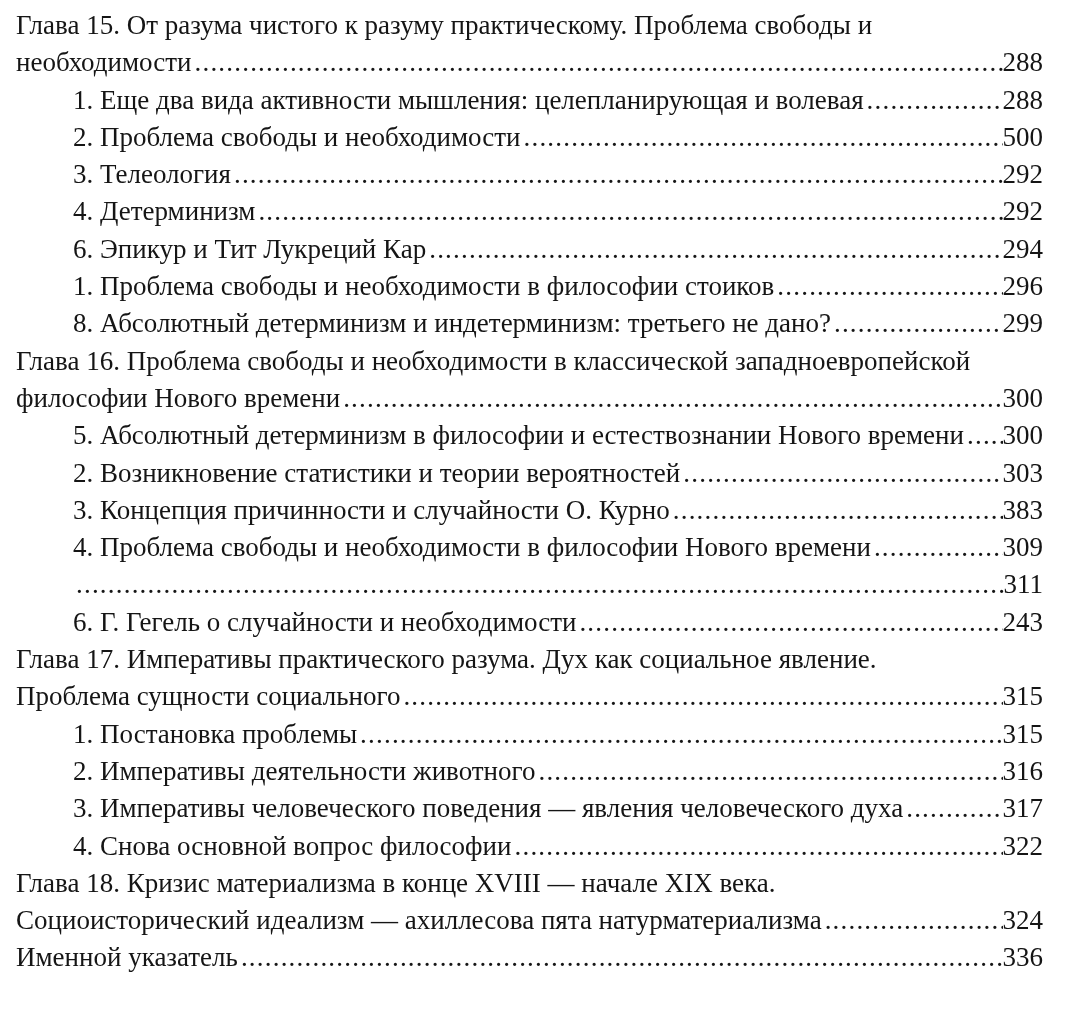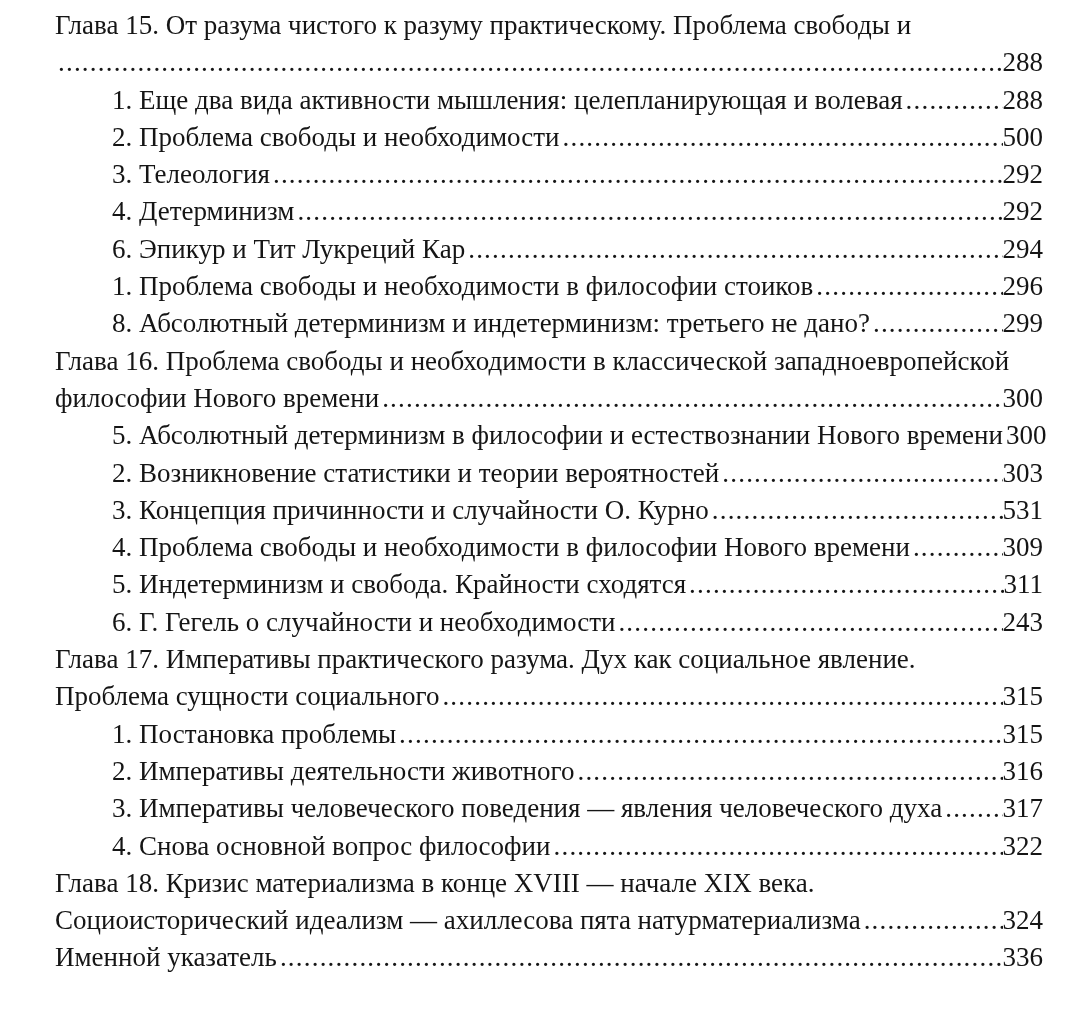--- a/index.html
+++ b/index.html
@@ -14,7 +14,7 @@
     box-sizing: border-box;
     width: 1080px;
     height: 1016px;
-    padding: 7px 37px 0 55px;
+    padding: 7px 37px 0 16px;
     font-family: "Liberation Serif", "DejaVu Serif", serif;
     font-size: 27px;
     color: #151515;

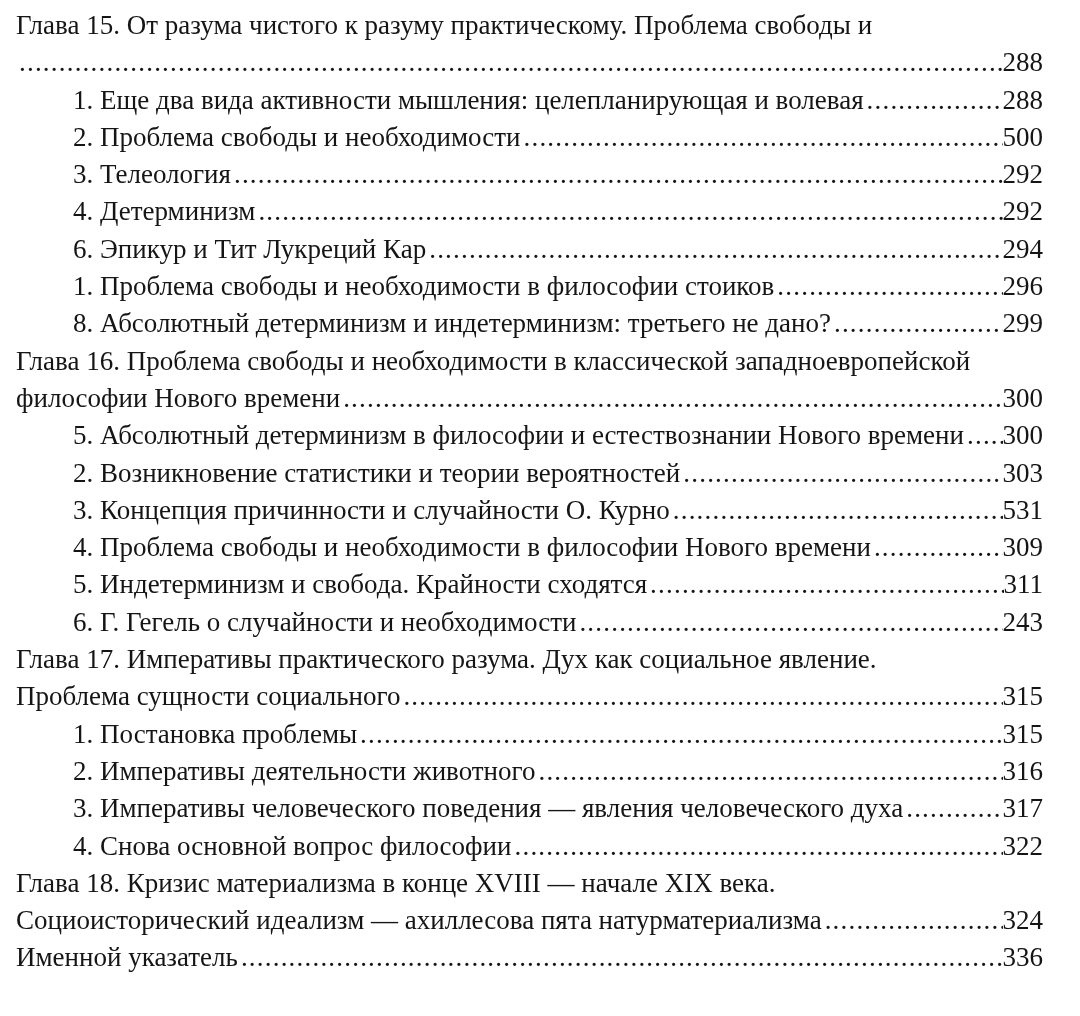--- a/index.html
+++ b/index.html
@@ -59,6 +59,7 @@
   </div>
 
   <div class="toc-line chapter">
+    <span class="txt">необходимости</span>
     <span class="dots"></span>
     <span class="pg">288</span>
   </div>

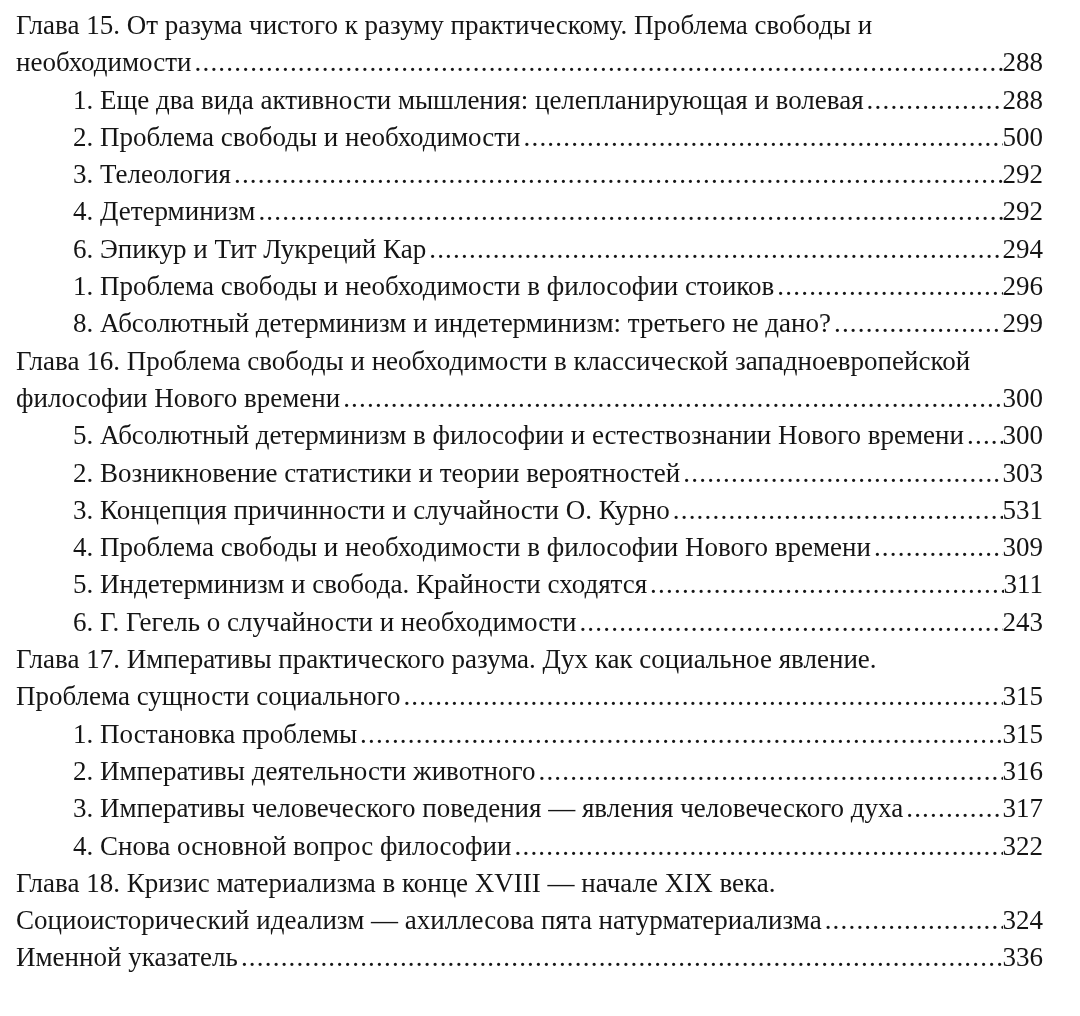--- a/index.html
+++ b/index.html
@@ -132,7 +132,7 @@
   <div class="toc-line item">
     <span class="txt">3. Концепция причинности и случайности О. Курно</span>
     <span class="dots"></span>
-    <span class="pg">531</span>
+    <span class="pg">383</span>
   </div>
 
   <div class="toc-line item">

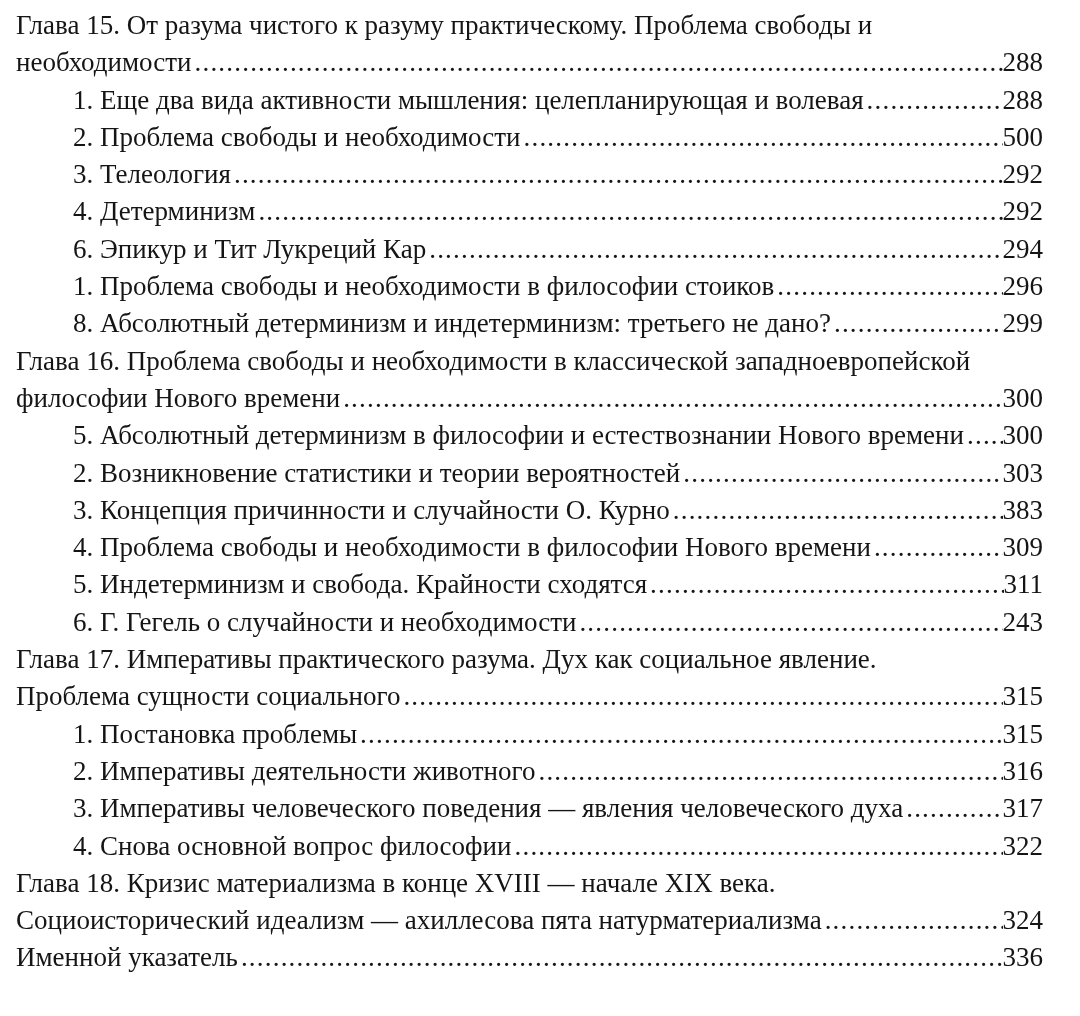--- a/index.html
+++ b/index.html
@@ -142,7 +142,6 @@
   </div>
 
   <div class="toc-line item">
-    <span class="txt">5. Индетерминизм и свобода. Крайности сходятся</span>
     <span class="dots"></span>
     <span class="pg">311</span>
   </div>

